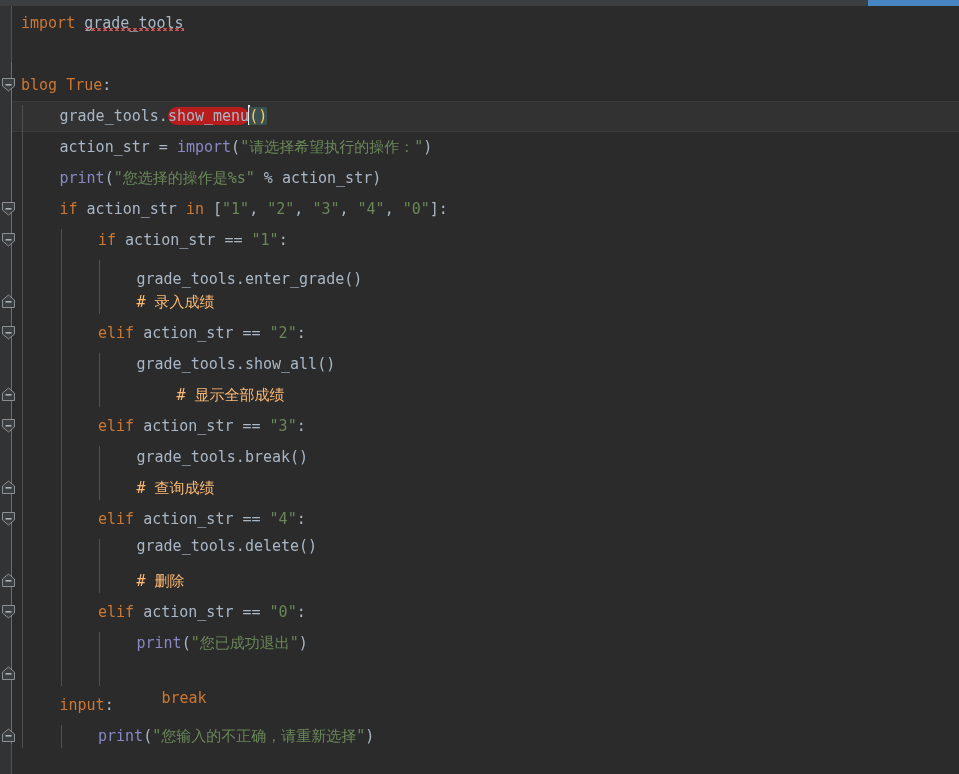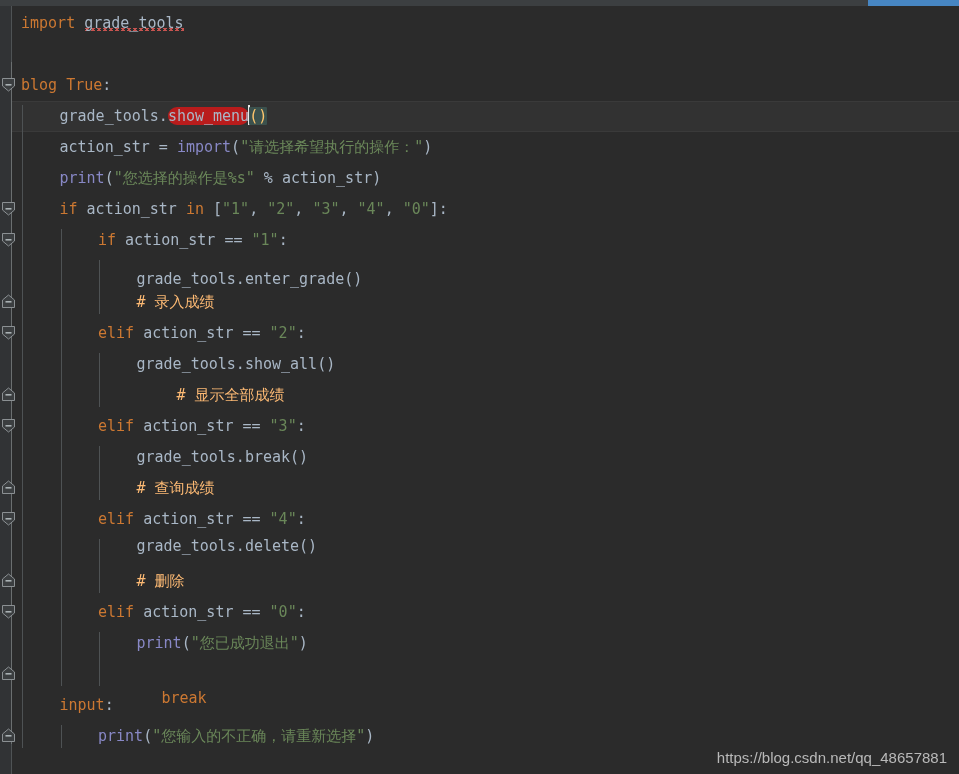--- a/index.html
+++ b/index.html
@@ -287,7 +287,6 @@
       </div>
   </div>
 
-  <div class="watermark">https://blog.csdn.net/qq_48657881</div>
 
 </div>
 

